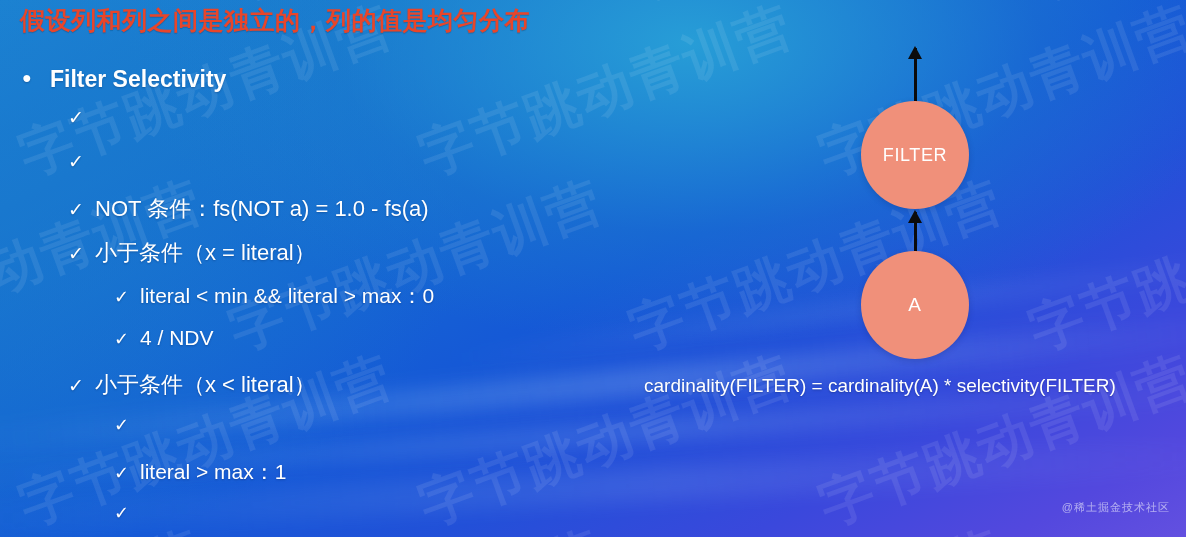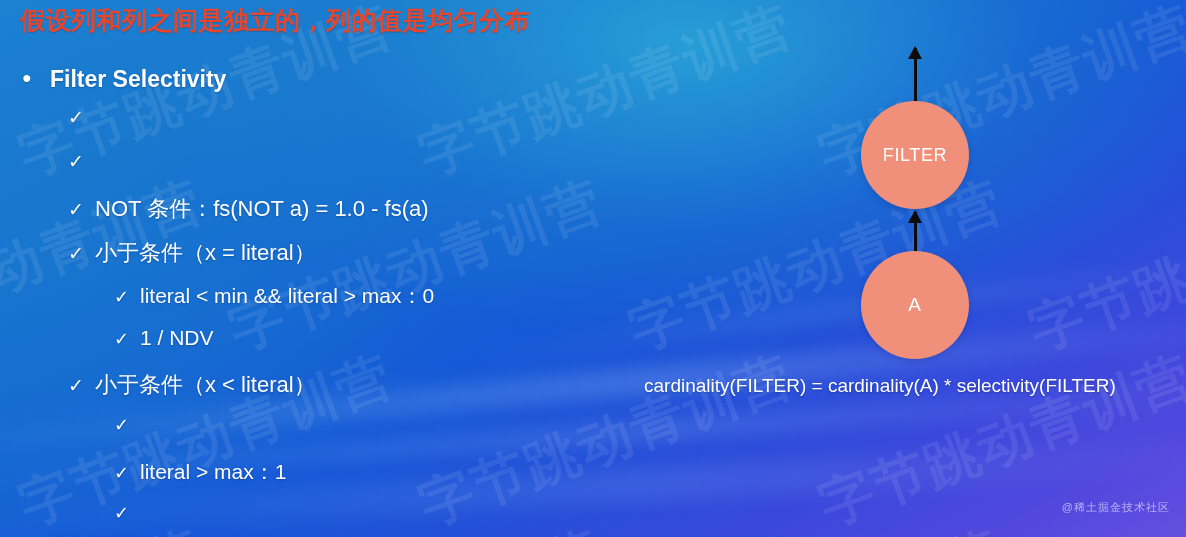--- a/index.html
+++ b/index.html
@@ -241,7 +241,7 @@
       </div>
       <div class="row lvl3">
         <span class="mark">✓</span>
-        <span class="txt">1 / NDV</span>
+        <span class="txt">4 / NDV</span>
       </div>
       <div class="row lvl2">
         <span class="mark">✓</span>

